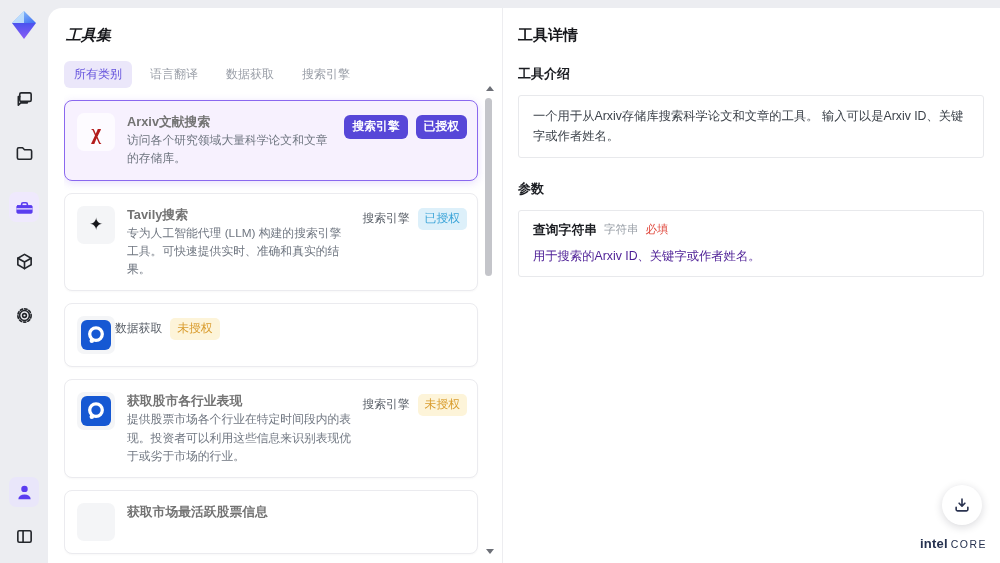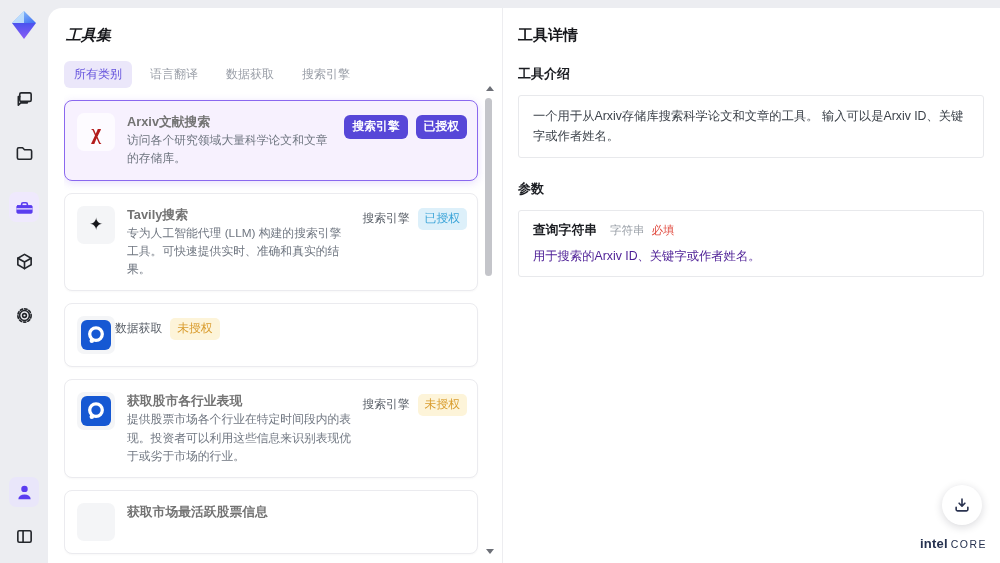--- a/index.html
+++ b/index.html
@@ -66,7 +66,7 @@
   .d-sub { font-size:13px; font-weight:bold; color:#1b1d22; margin-bottom:12px; }
   .d-box { border:1px solid #e8e9ec; border-radius:3px; background:#fff; padding:11px 14px; margin-bottom:22px; }
   .d-intro-text { font-size:12.3px; color:#3c424a; line-height:1.6; }
-  .p-head { display:flex; align-items:center; gap:7px; }
+  .p-head { display:flex; align-items:flex-start; gap:7px; }
   .p-name { font-size:12.8px; font-weight:bold; color:#1b1d22; }
   .p-type { font-size:11.5px; color:#9aa0a8;margin-left:6px; }
   .p-req { font-size:11.5px; color:#e04a3f; }

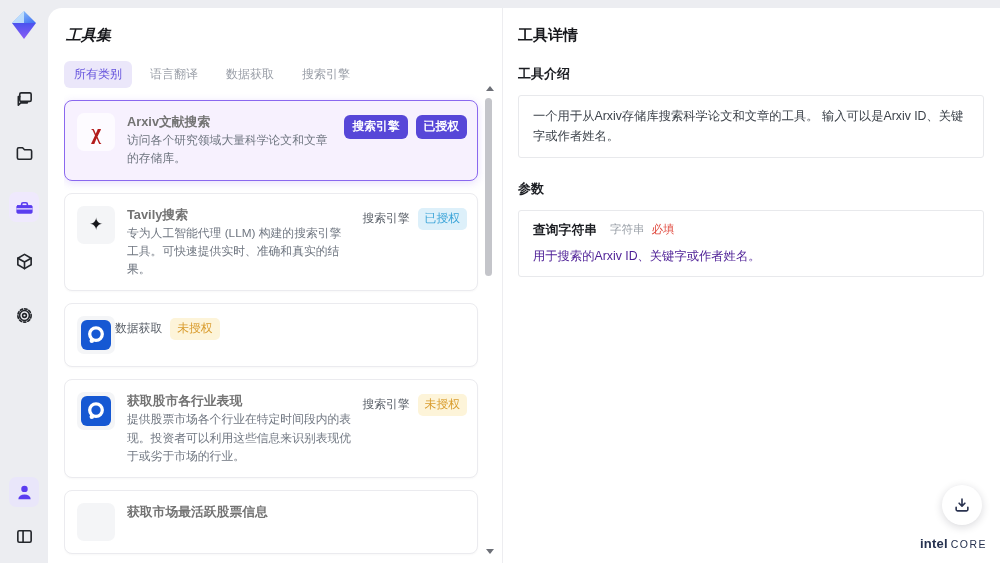--- a/index.html
+++ b/index.html
@@ -68,7 +68,7 @@
   .d-intro-text { font-size:12.3px; color:#3c424a; line-height:1.6; }
   .p-head { display:flex; align-items:flex-start; gap:7px; }
   .p-name { font-size:12.8px; font-weight:bold; color:#1b1d22; }
-  .p-type { font-size:11.5px; color:#9aa0a8;margin-left:6px; }
+  .p-type { font-size:11.5px; color:#9aa0a8; }
   .p-req { font-size:11.5px; color:#e04a3f; }
   .p-desc { font-size:12.3px; color:#4c1d95; margin-top:9px; }
 

